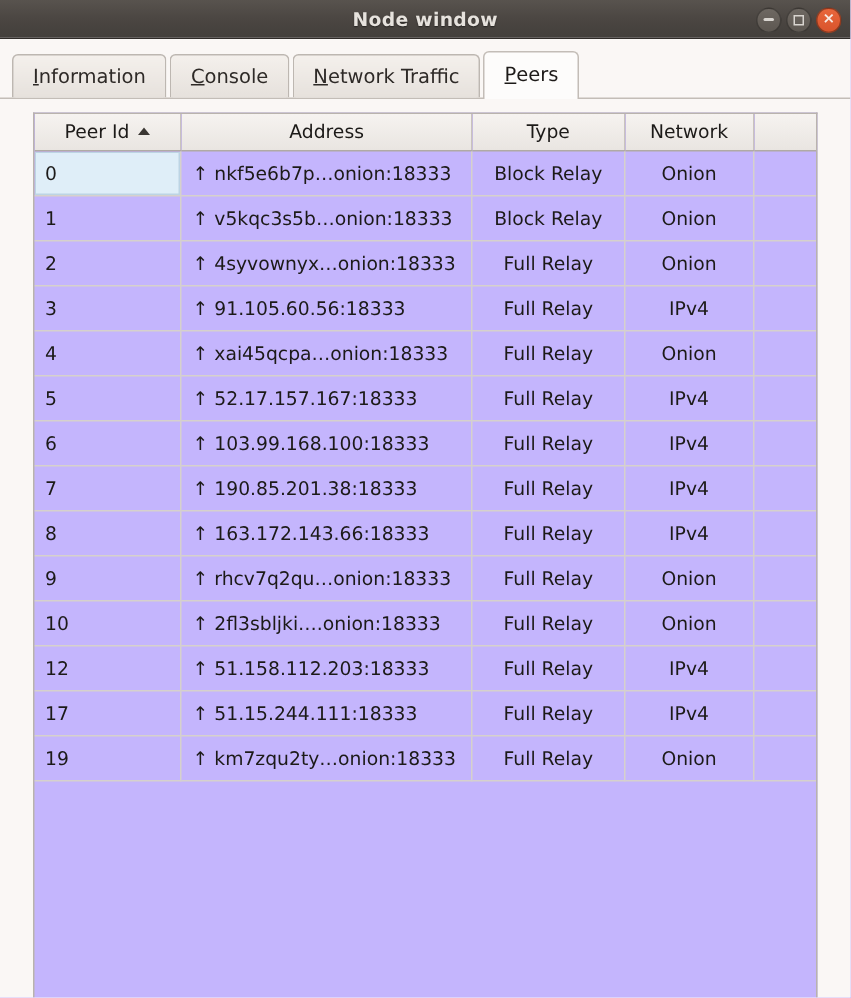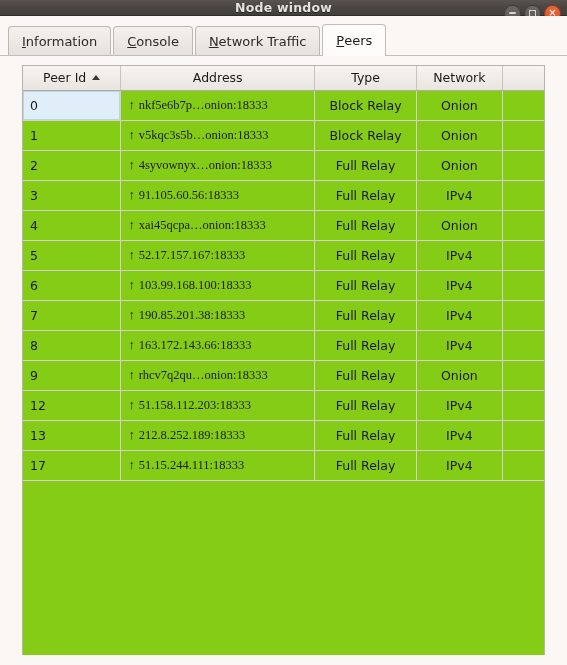--- a/index.html
+++ b/index.html
@@ -18,7 +18,7 @@
   
   .titlebar {
     position: relative;
-    height: 16px;
+    height: 26px;
     background: linear-gradient(to bottom, #58534e 0%, #4b4642 50%, #433f3b 100%);
     border-bottom: 1px solid #2f2b28;
     display: flex;

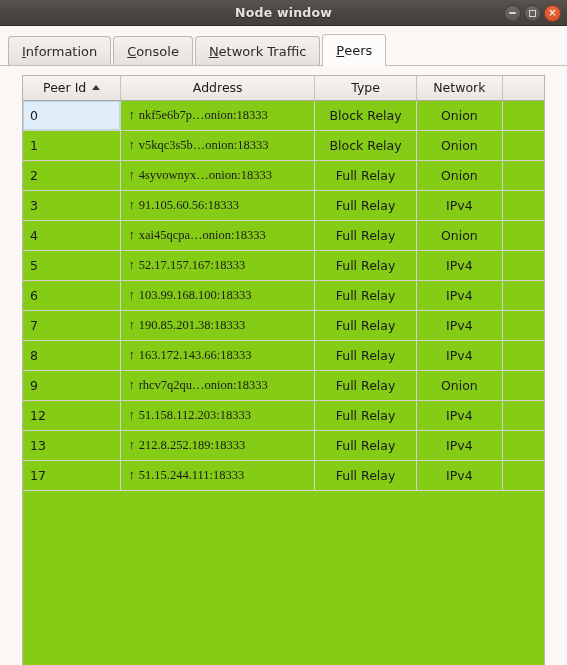--- a/index.html
+++ b/index.html
@@ -116,7 +116,7 @@
   }
   .table-frame {
     height: 100%;
-    background: #84cc16;
+    background: #c4b5fd;
     border: 1px solid #b9b3ad;
     border-bottom: none;
     overflow: hidden;

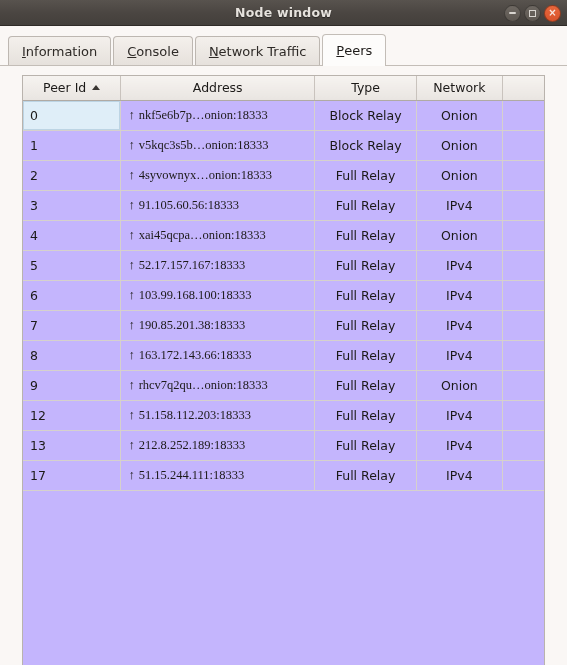--- a/index.html
+++ b/index.html
@@ -166,7 +166,7 @@
     box-shadow: inset 0 0 0 1px #bcd4e4;
   }
   .c-id      { text-align: left; }
-  .c-addr    { text-align: left; font-family: Liberation Serif, serif; }
+  .c-addr    { text-align: left; }
   .c-type    { text-align: center; }
   .c-net     { text-align: center; }
   .c-blank   { }

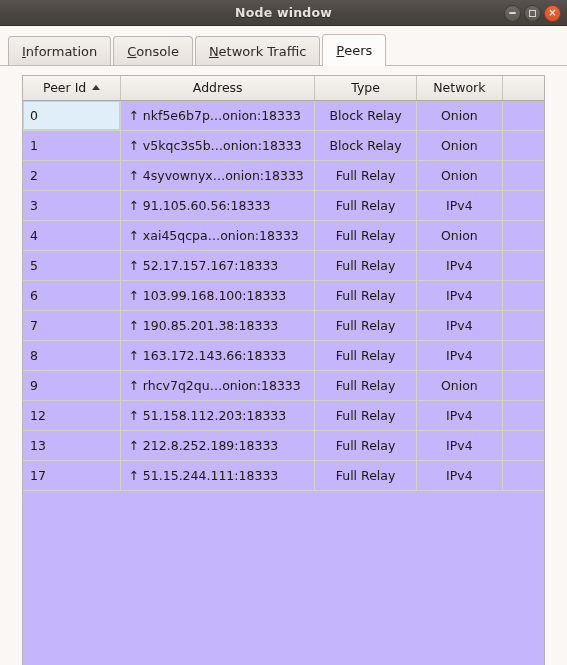--- a/index.html
+++ b/index.html
@@ -323,6 +323,13 @@
             <td class="c-blank"></td>
           </tr>
           <tr>
+            <td class="c-id">10</td>
+            <td class="c-addr"><span class="arrow-up">↑</span><span>2fl3sbljki….onion:18333</span></td>
+            <td class="c-type">Full Relay</td>
+            <td class="c-net">Onion</td>
+            <td class="c-blank"></td>
+          </tr>
+          <tr>
             <td class="c-id">12</td>
             <td class="c-addr"><span class="arrow-up">↑</span><span>51.158.112.203:18333</span></td>
             <td class="c-type">Full Relay</td>

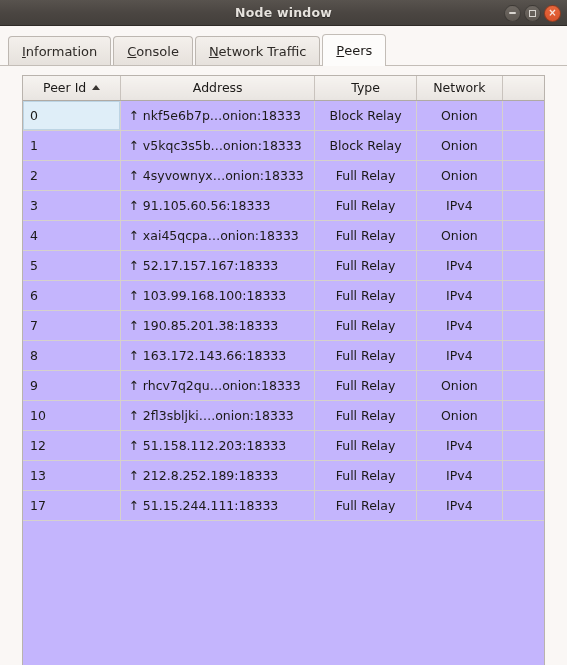--- a/index.html
+++ b/index.html
@@ -337,13 +337,6 @@
             <td class="c-blank"></td>
           </tr>
           <tr>
-            <td class="c-id">13</td>
-            <td class="c-addr"><span class="arrow-up">↑</span><span>212.8.252.189:18333</span></td>
-            <td class="c-type">Full Relay</td>
-            <td class="c-net">IPv4</td>
-            <td class="c-blank"></td>
-          </tr>
-          <tr>
             <td class="c-id">17</td>
             <td class="c-addr"><span class="arrow-up">↑</span><span>51.15.244.111:18333</span></td>
             <td class="c-type">Full Relay</td>

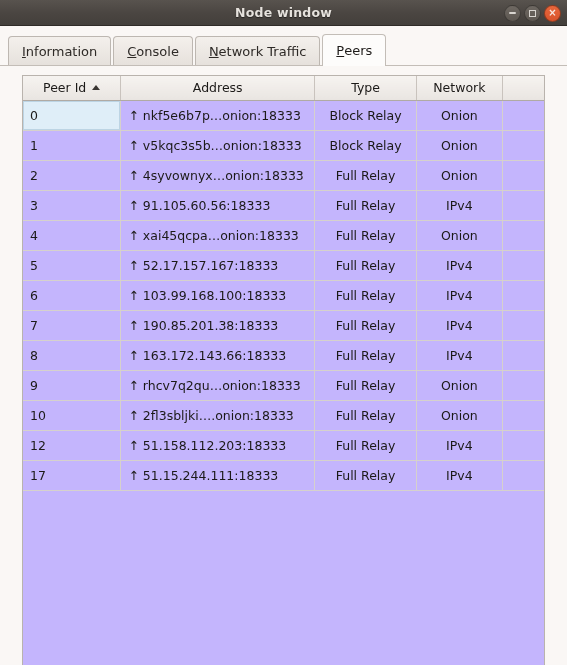--- a/index.html
+++ b/index.html
@@ -343,6 +343,13 @@
             <td class="c-net">IPv4</td>
             <td class="c-blank"></td>
           </tr>
+          <tr>
+            <td class="c-id">19</td>
+            <td class="c-addr"><span class="arrow-up">↑</span><span>km7zqu2ty…onion:18333</span></td>
+            <td class="c-type">Full Relay</td>
+            <td class="c-net">Onion</td>
+            <td class="c-blank"></td>
+          </tr>
         </tbody>
     </table>
   </div>

